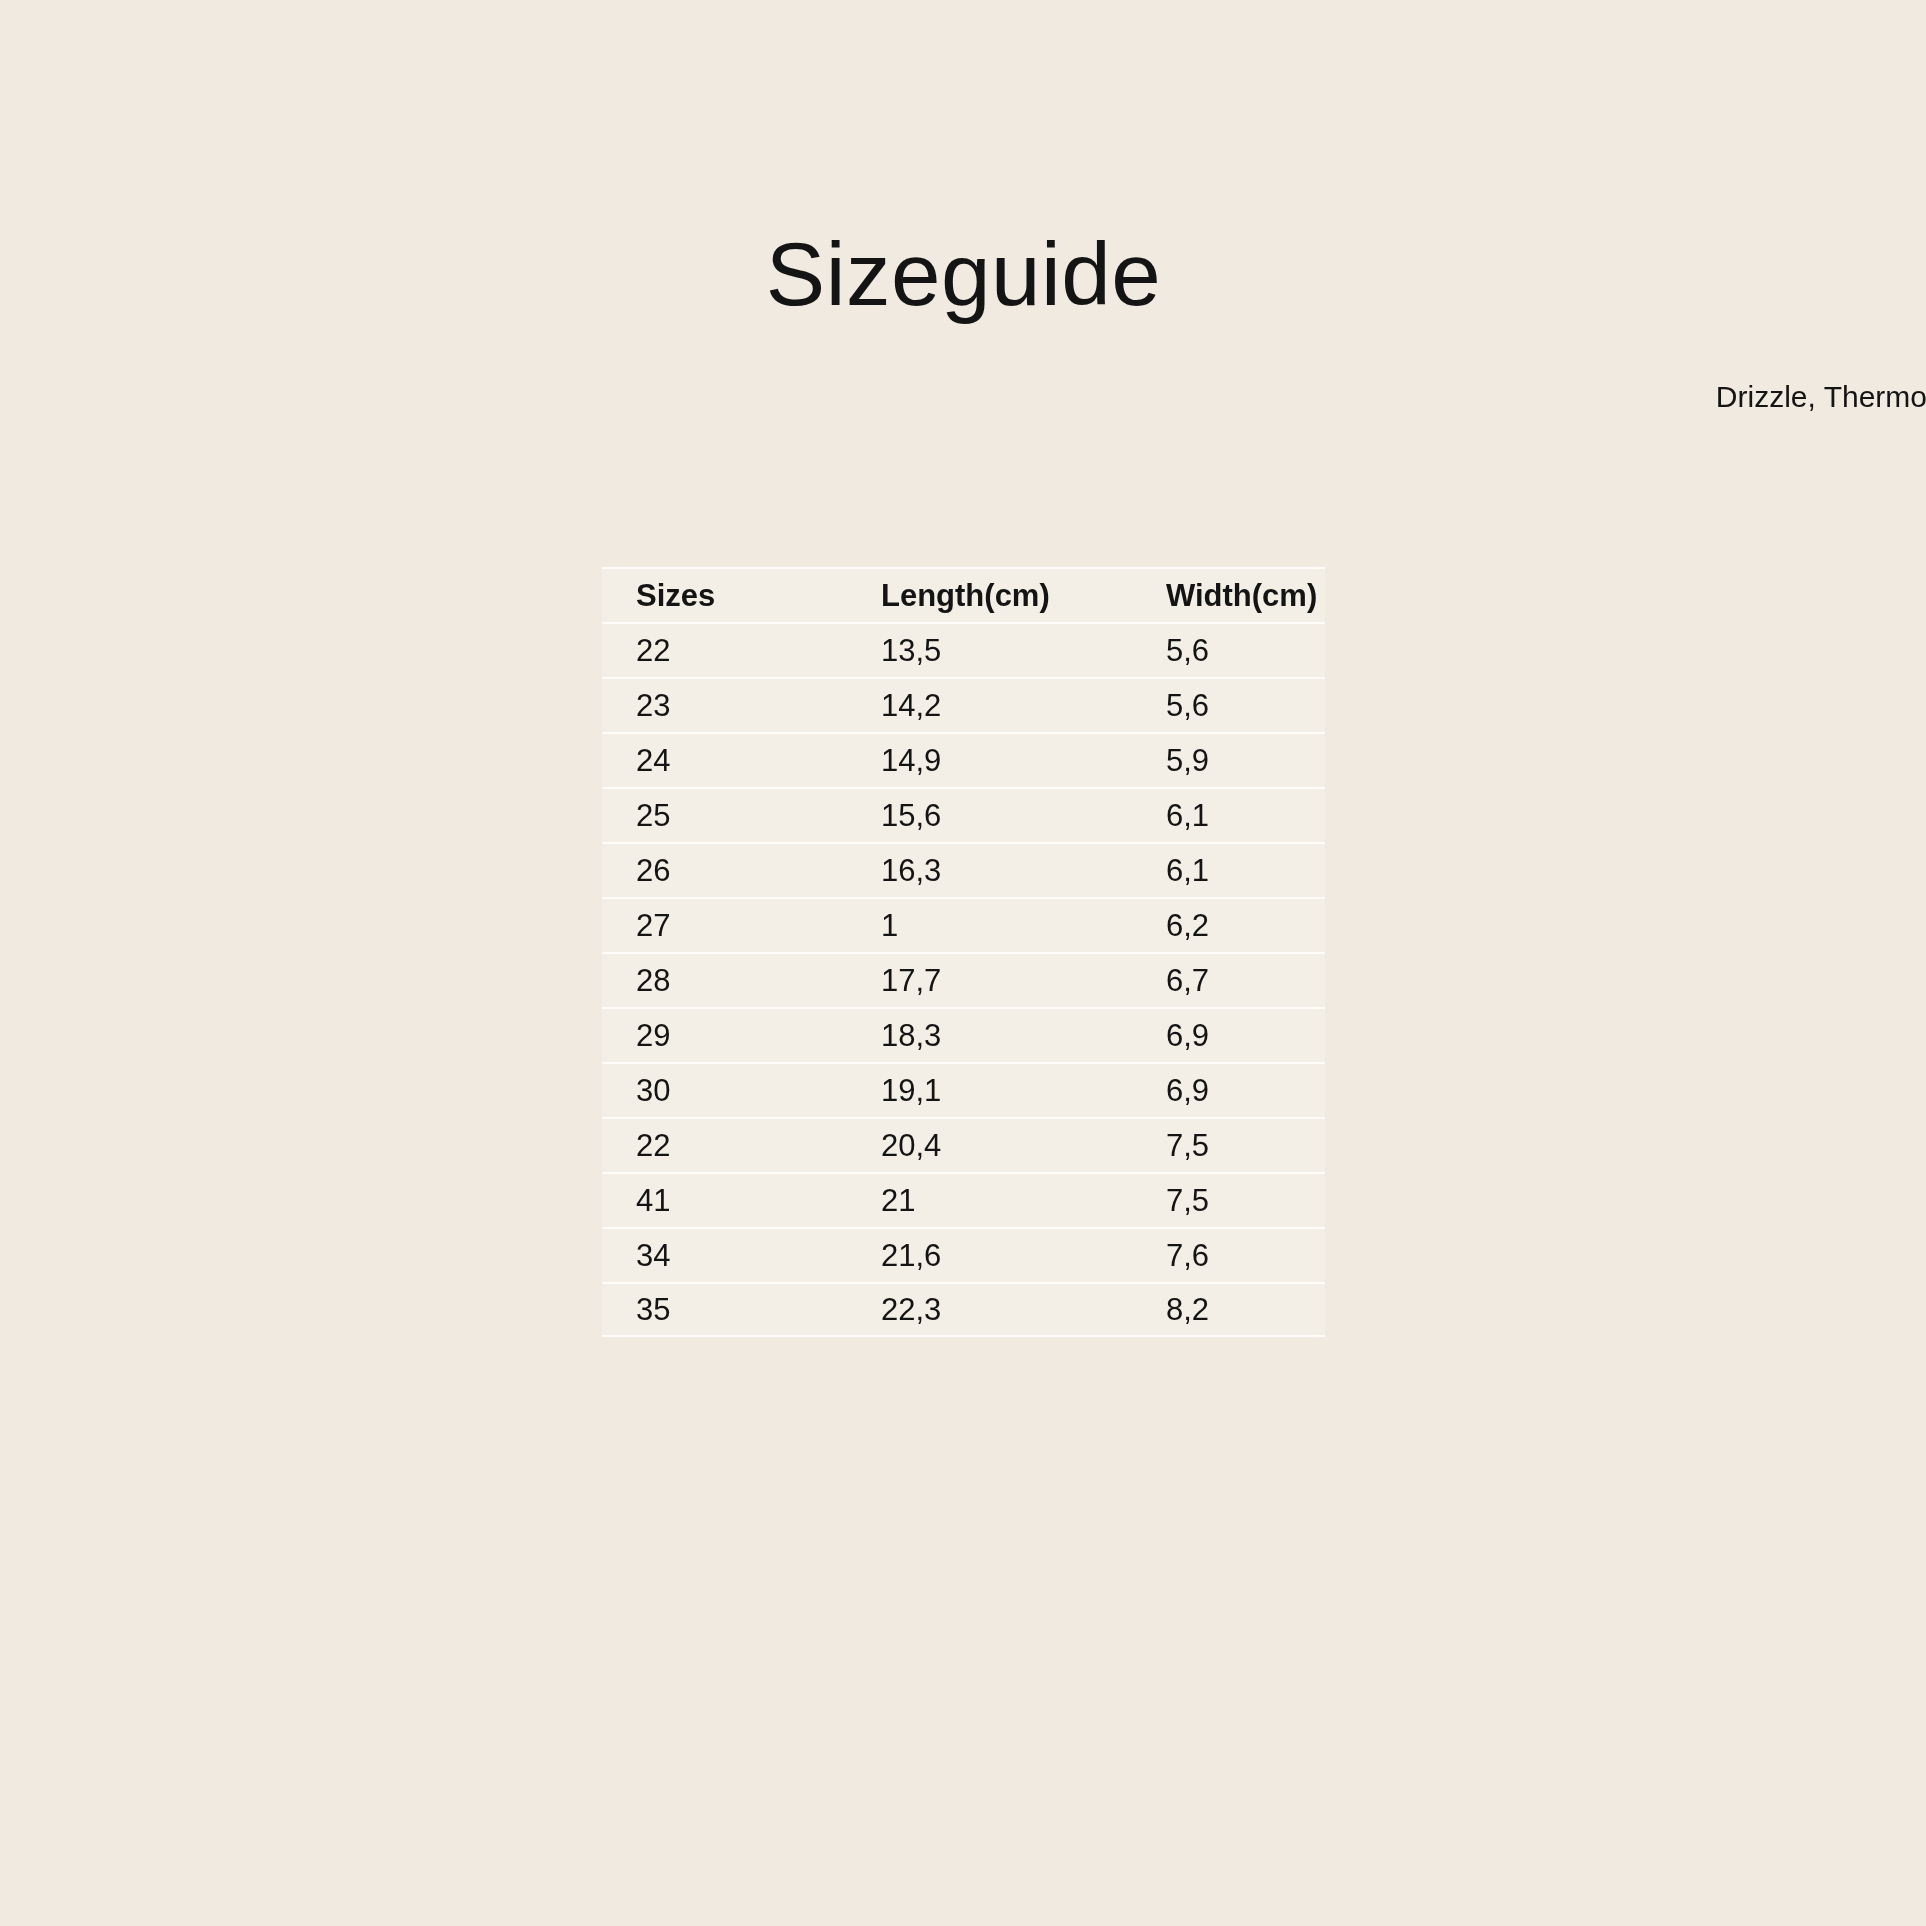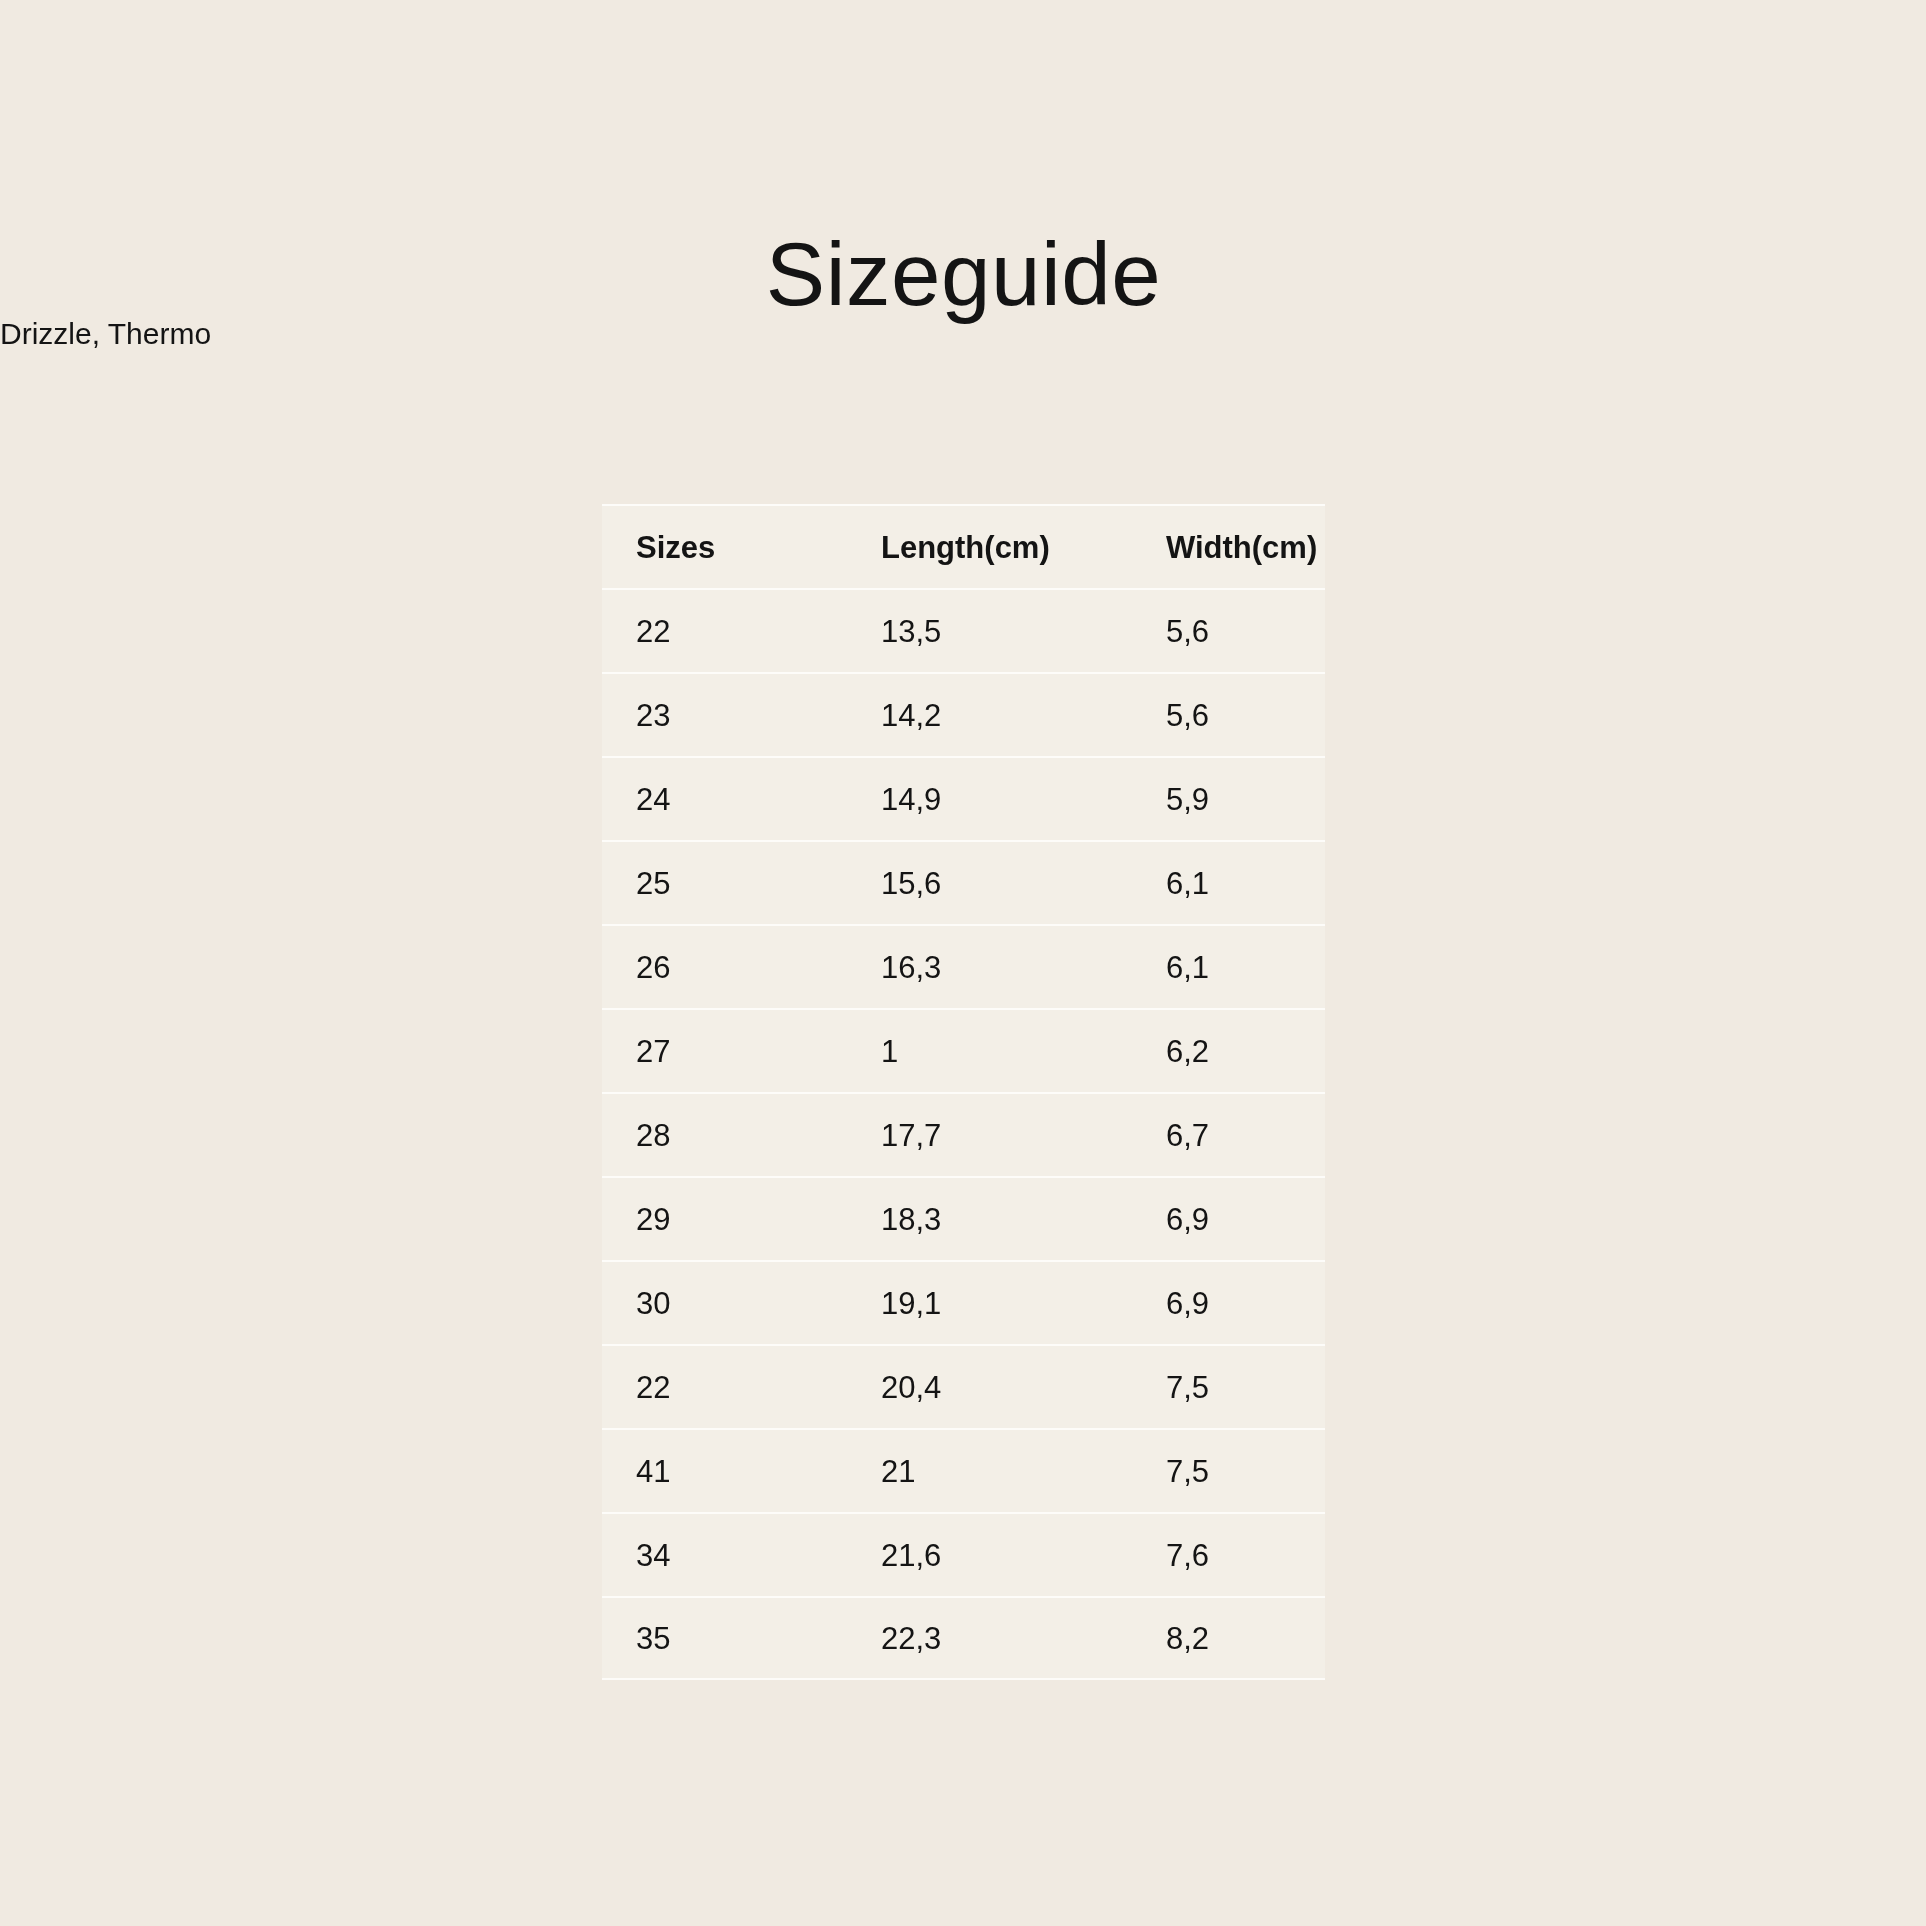--- a/index.html
+++ b/index.html
@@ -29,10 +29,11 @@
     color:var(--text);
   }
   .subtitle{
-    text-align:left;
+    text-align:right;
     font-size:30px;
     font-weight:400;
     line-height:1;
+    margin-top:63px;
     color:var(--text);
   }
   .size-table{

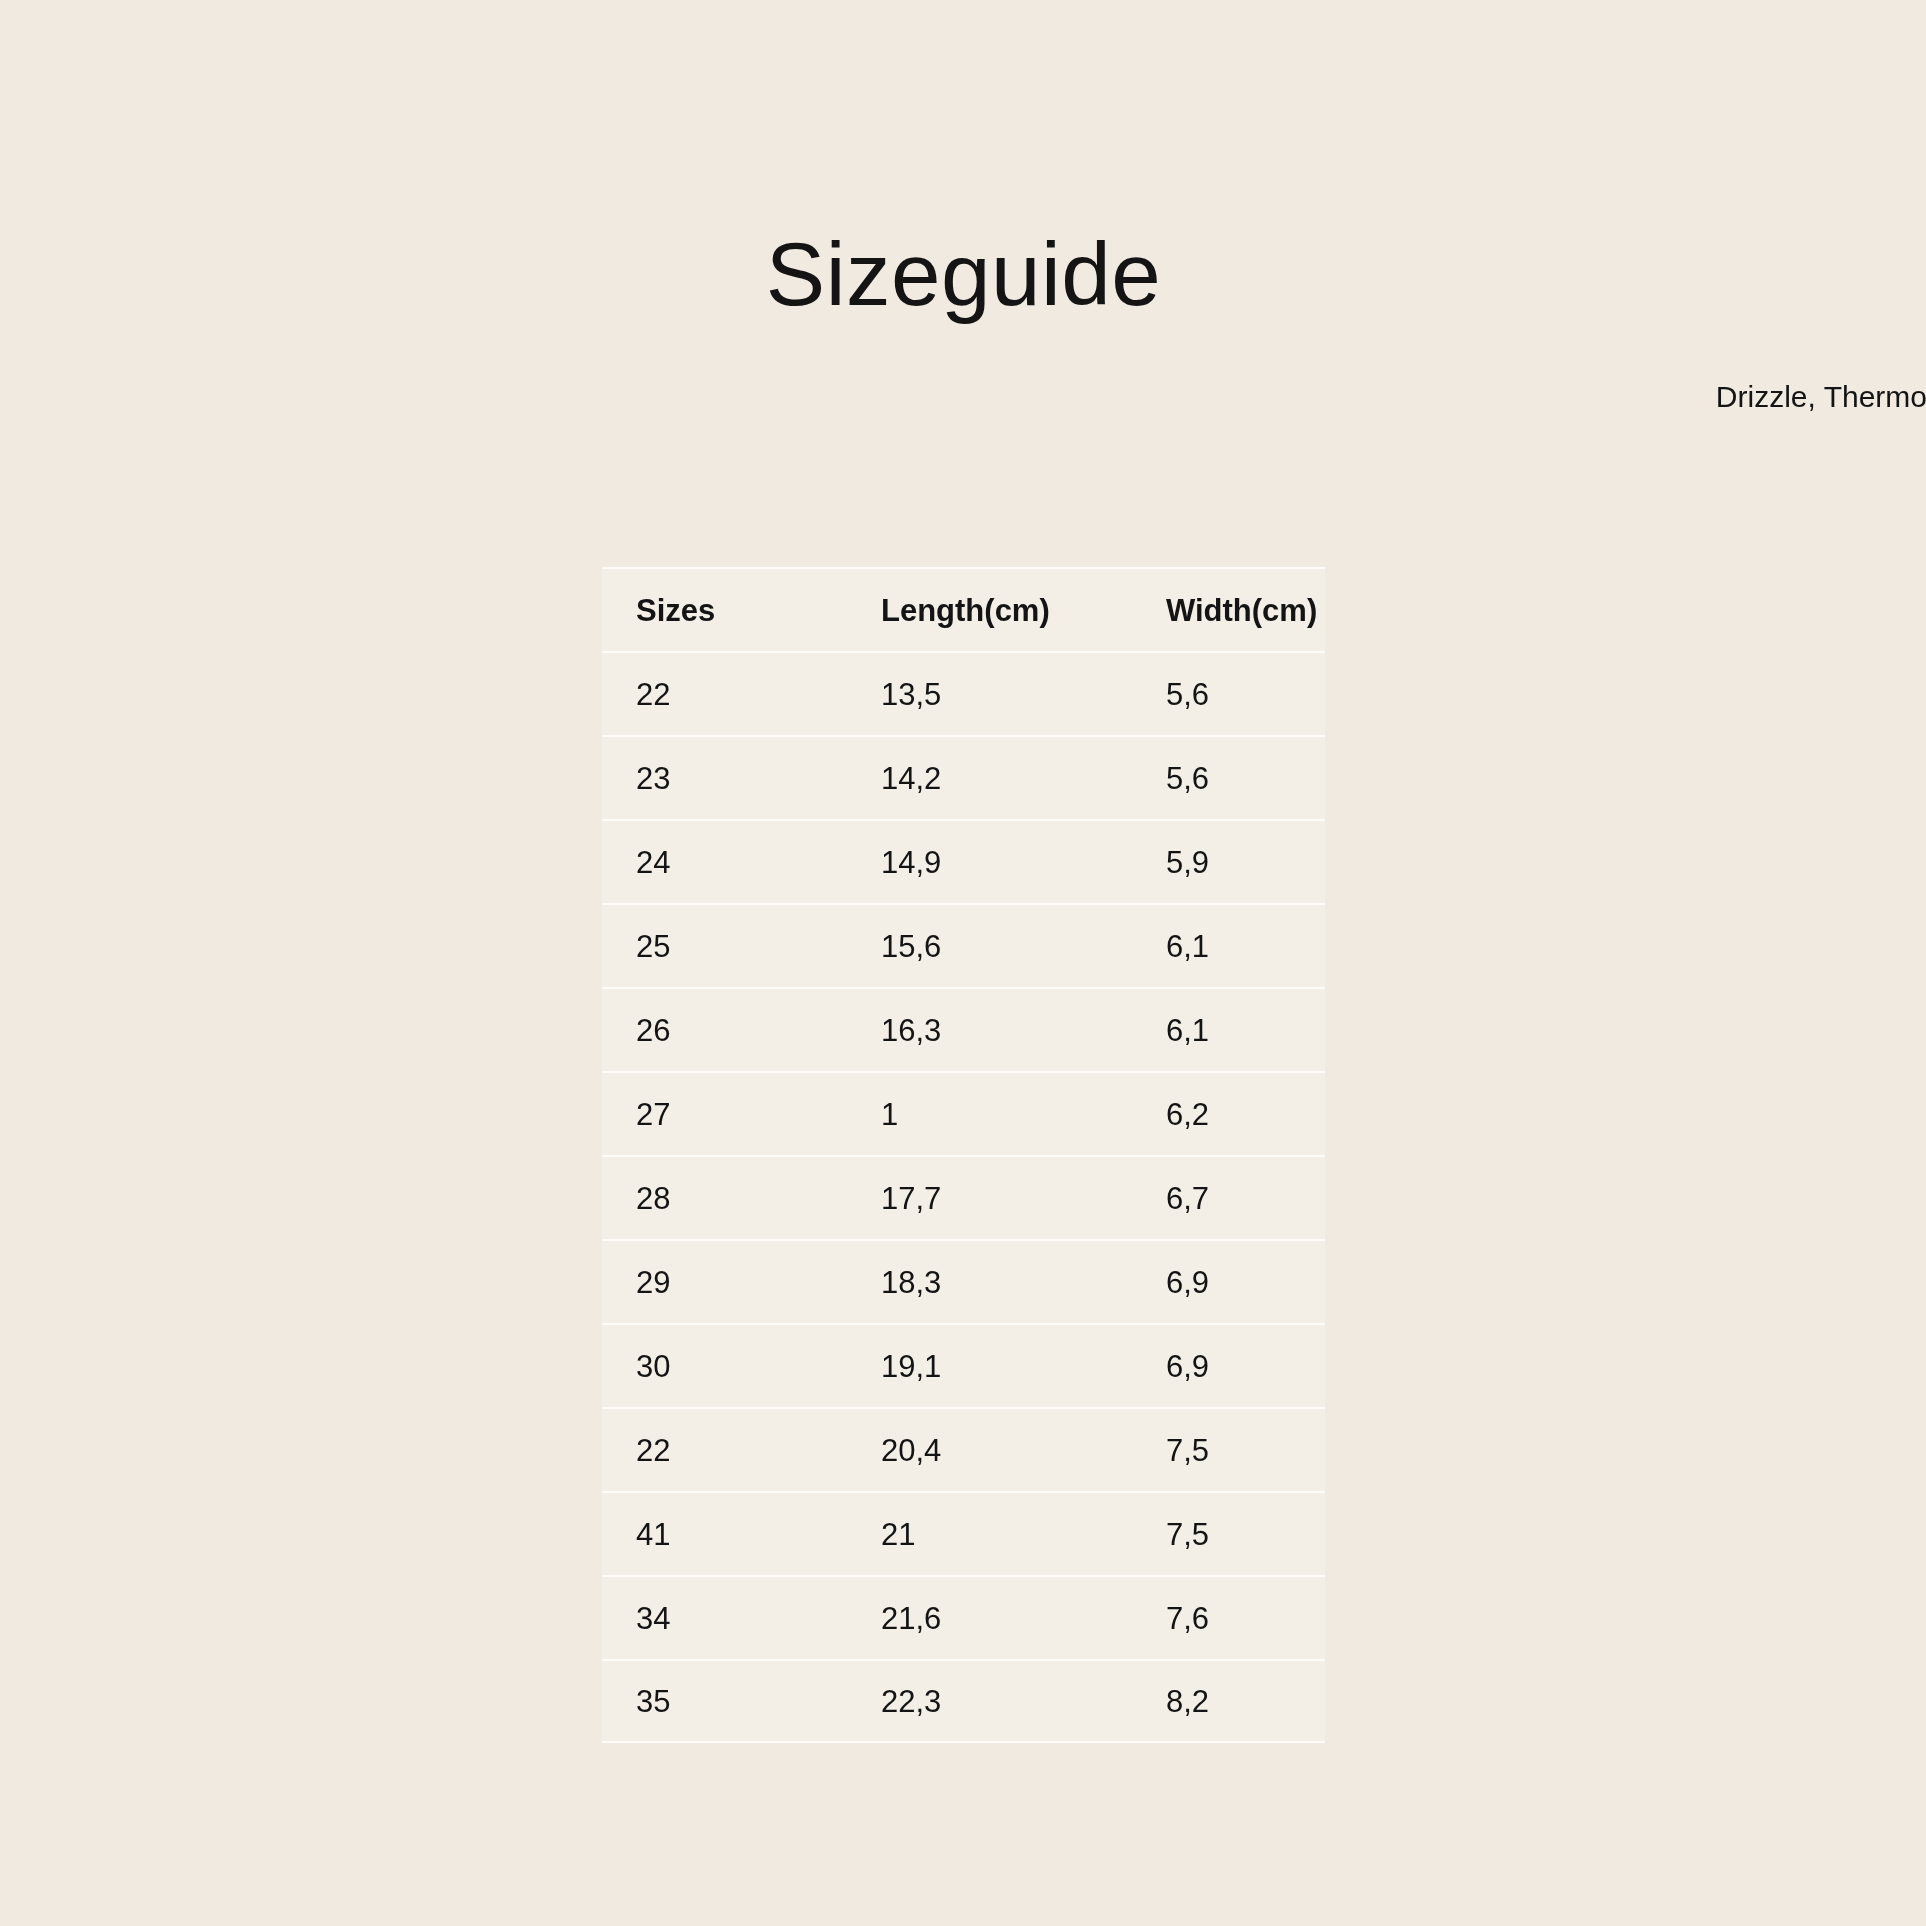--- a/index.html
+++ b/index.html
@@ -45,7 +45,7 @@
     display:grid;
     grid-template-columns:245px 285px 1fr;
     align-items:center;
-    height:84px;
+    height:55px;
     border-top:2.5px solid var(--divider);
     padding-left:34px;
     font-size:31px;

